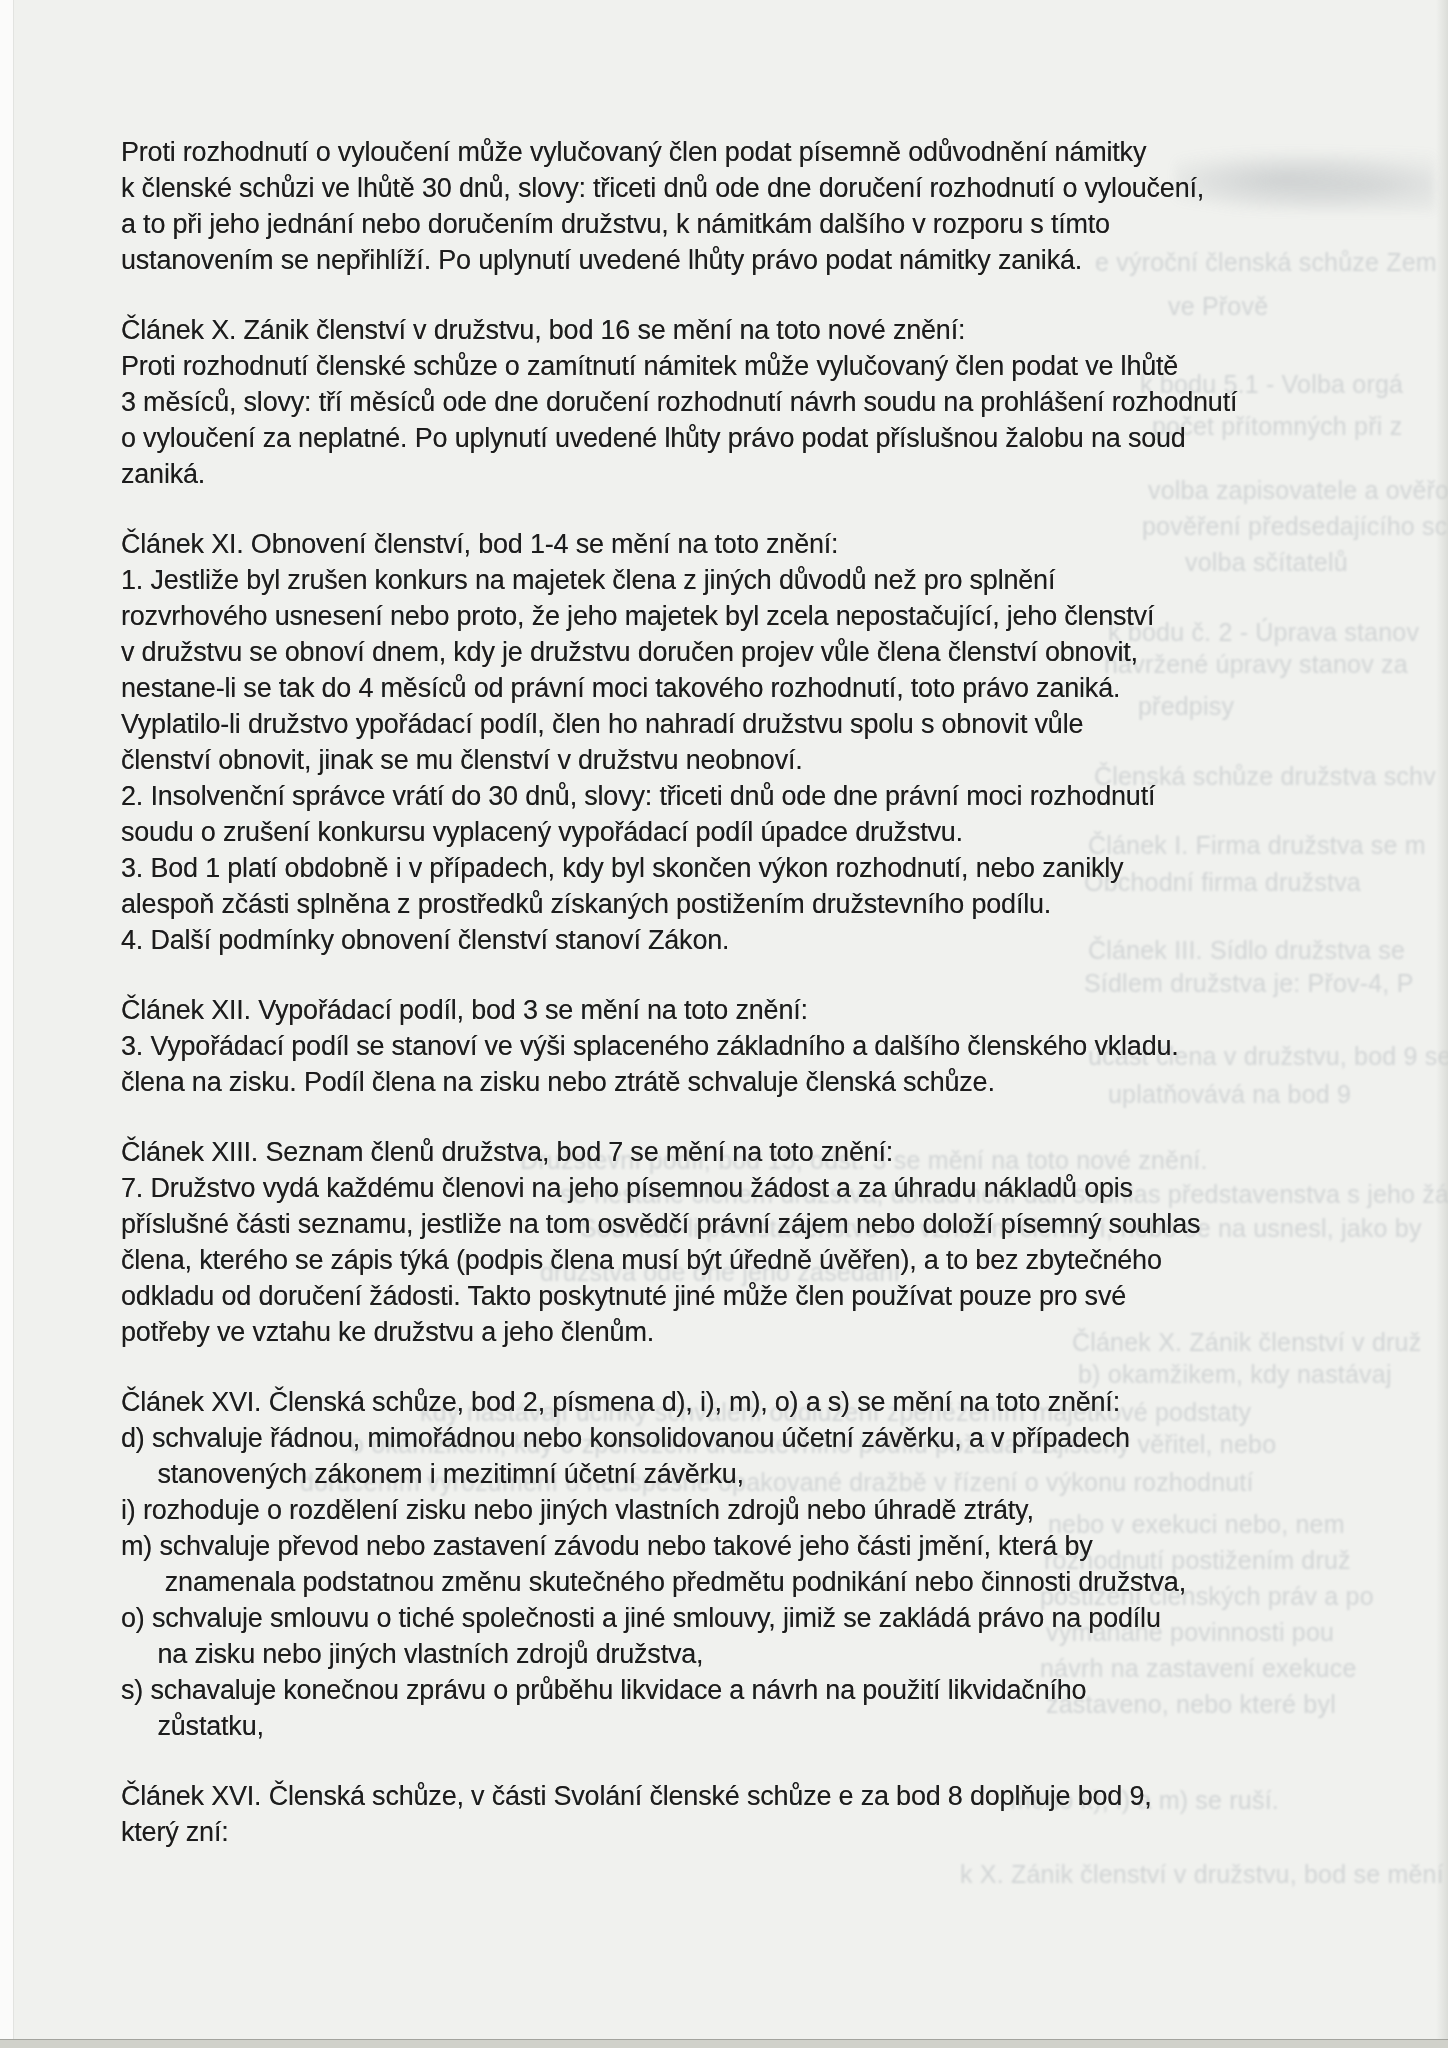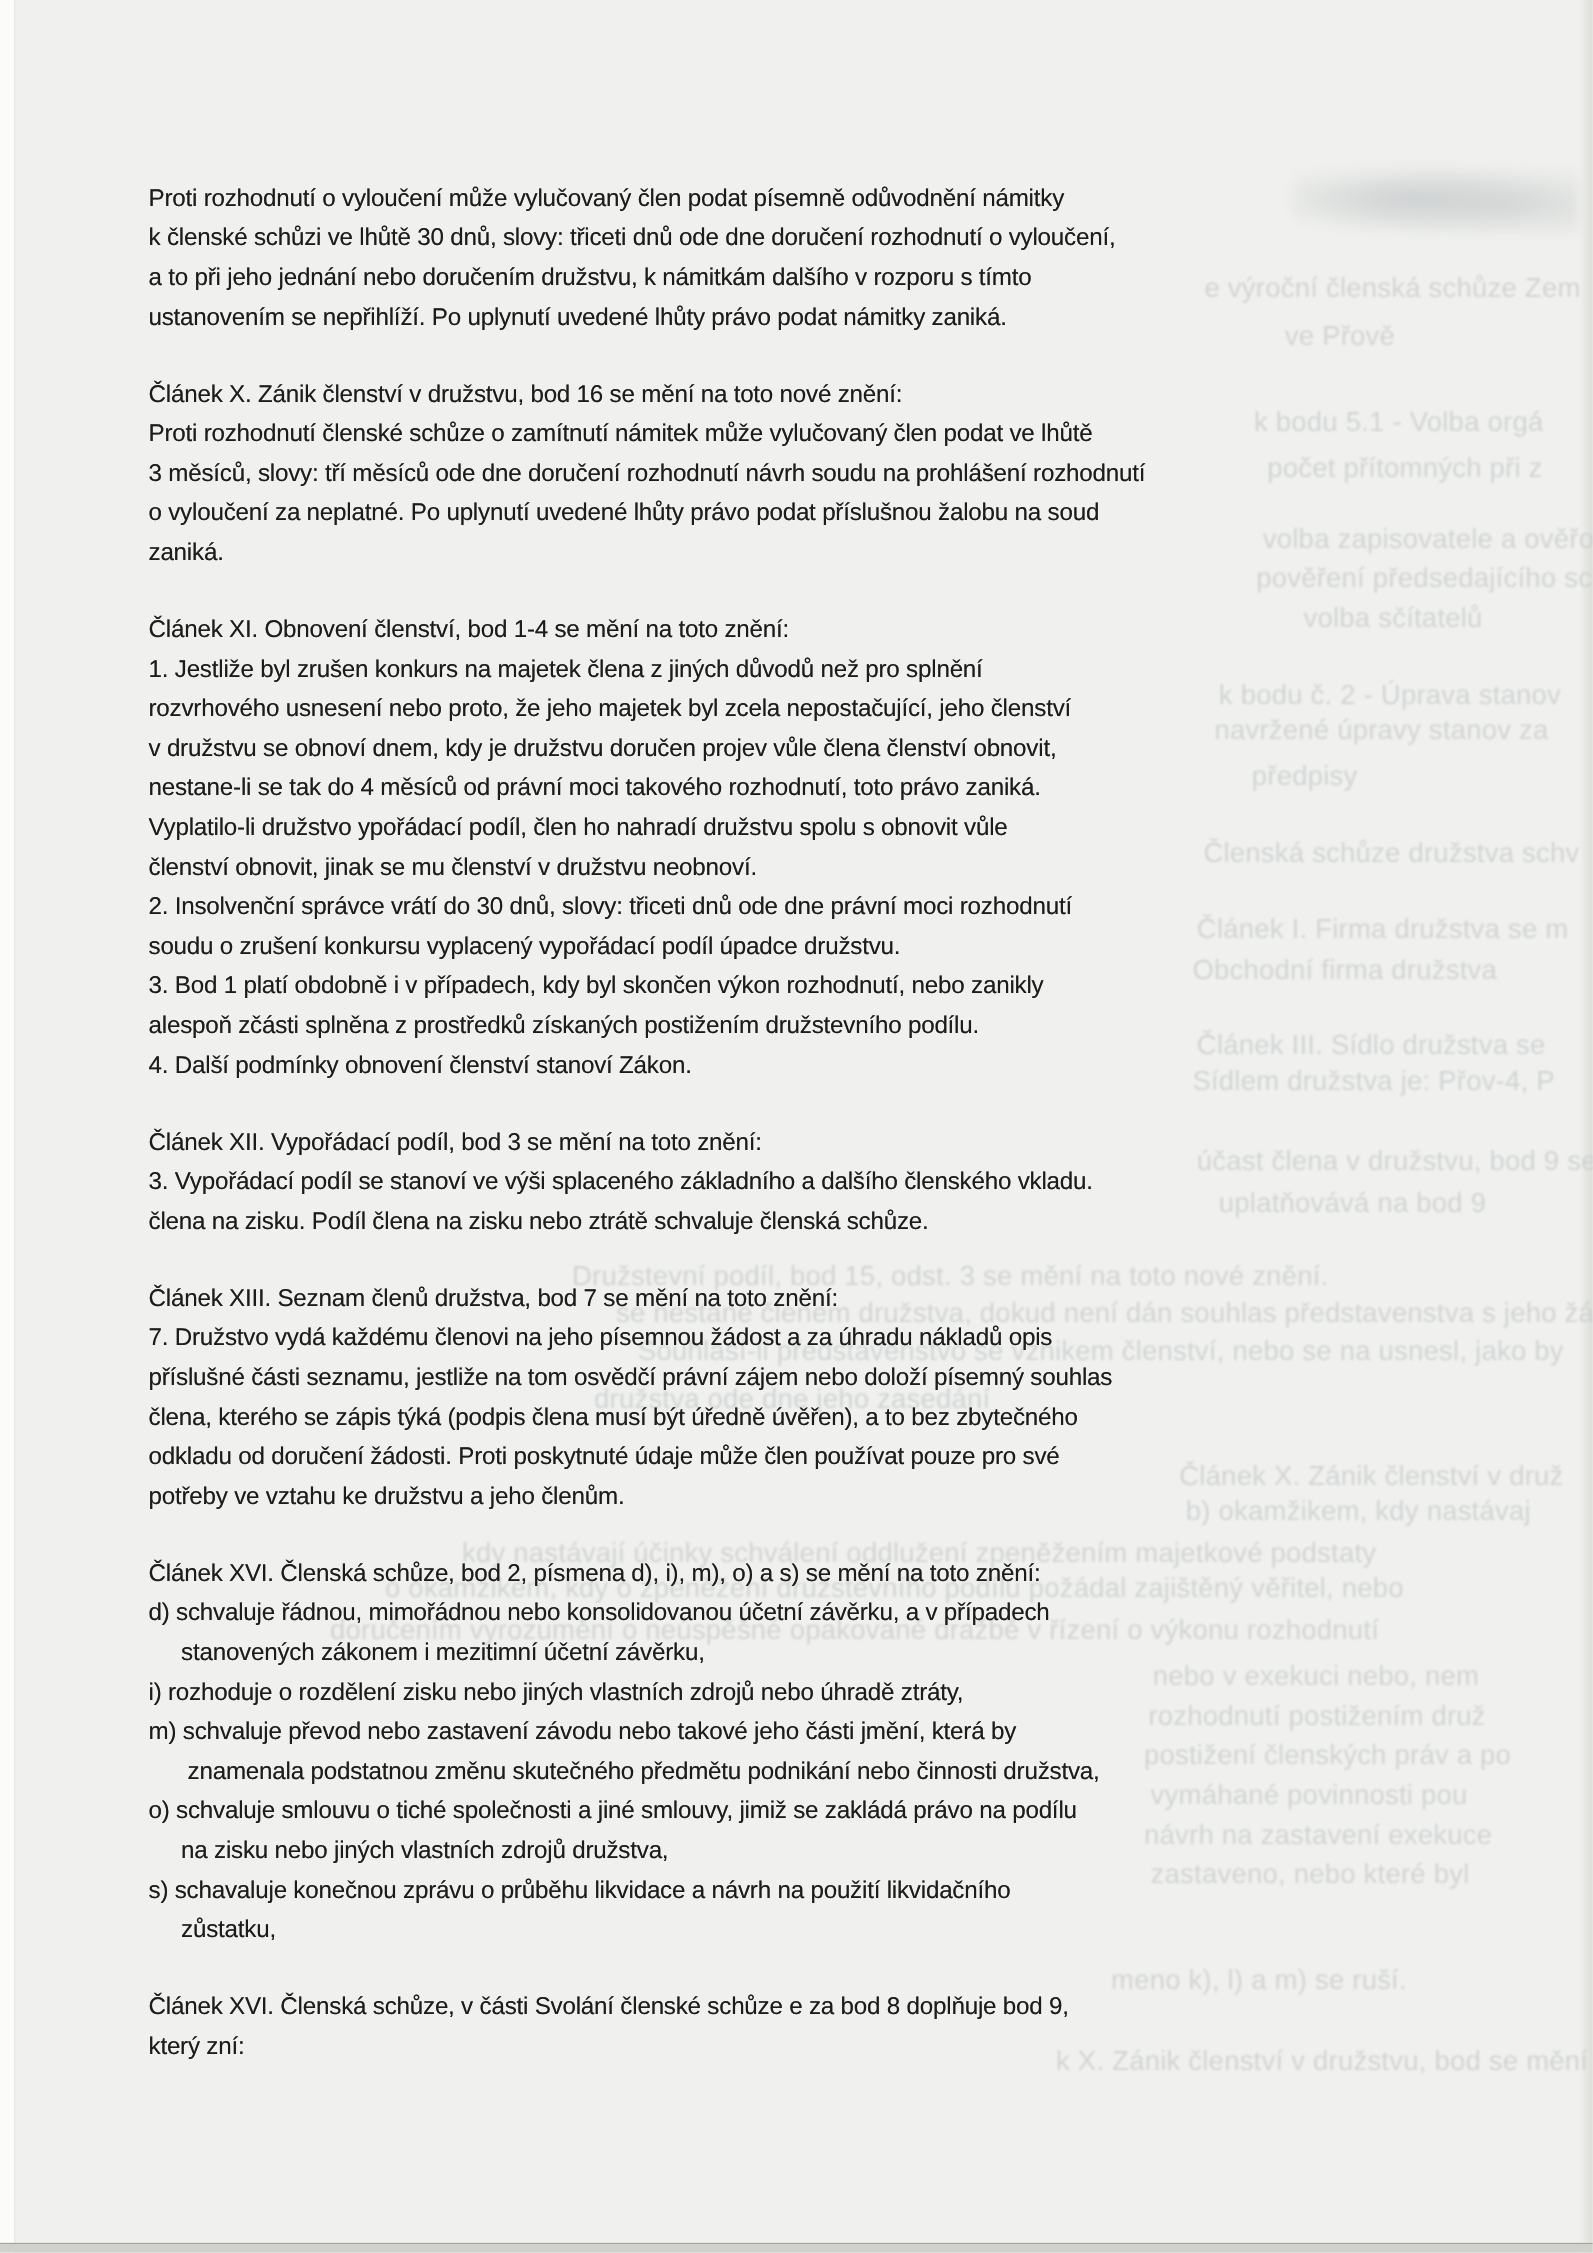--- a/index.html
+++ b/index.html
@@ -70,14 +70,13 @@
   
   .doc-body {
     position: absolute;
-    left: 135px;
+    left: 121px;
     top: 134px;
     z-index: 2;
     color: #1c1c1c;
-    font-size: 22px;
+    font-size: 27px;
     line-height: 36px;
     letter-spacing: -0.2px;
-    margin-top: 28px;
   }
   .section + .section { margin-top: 34px; }
   .line {

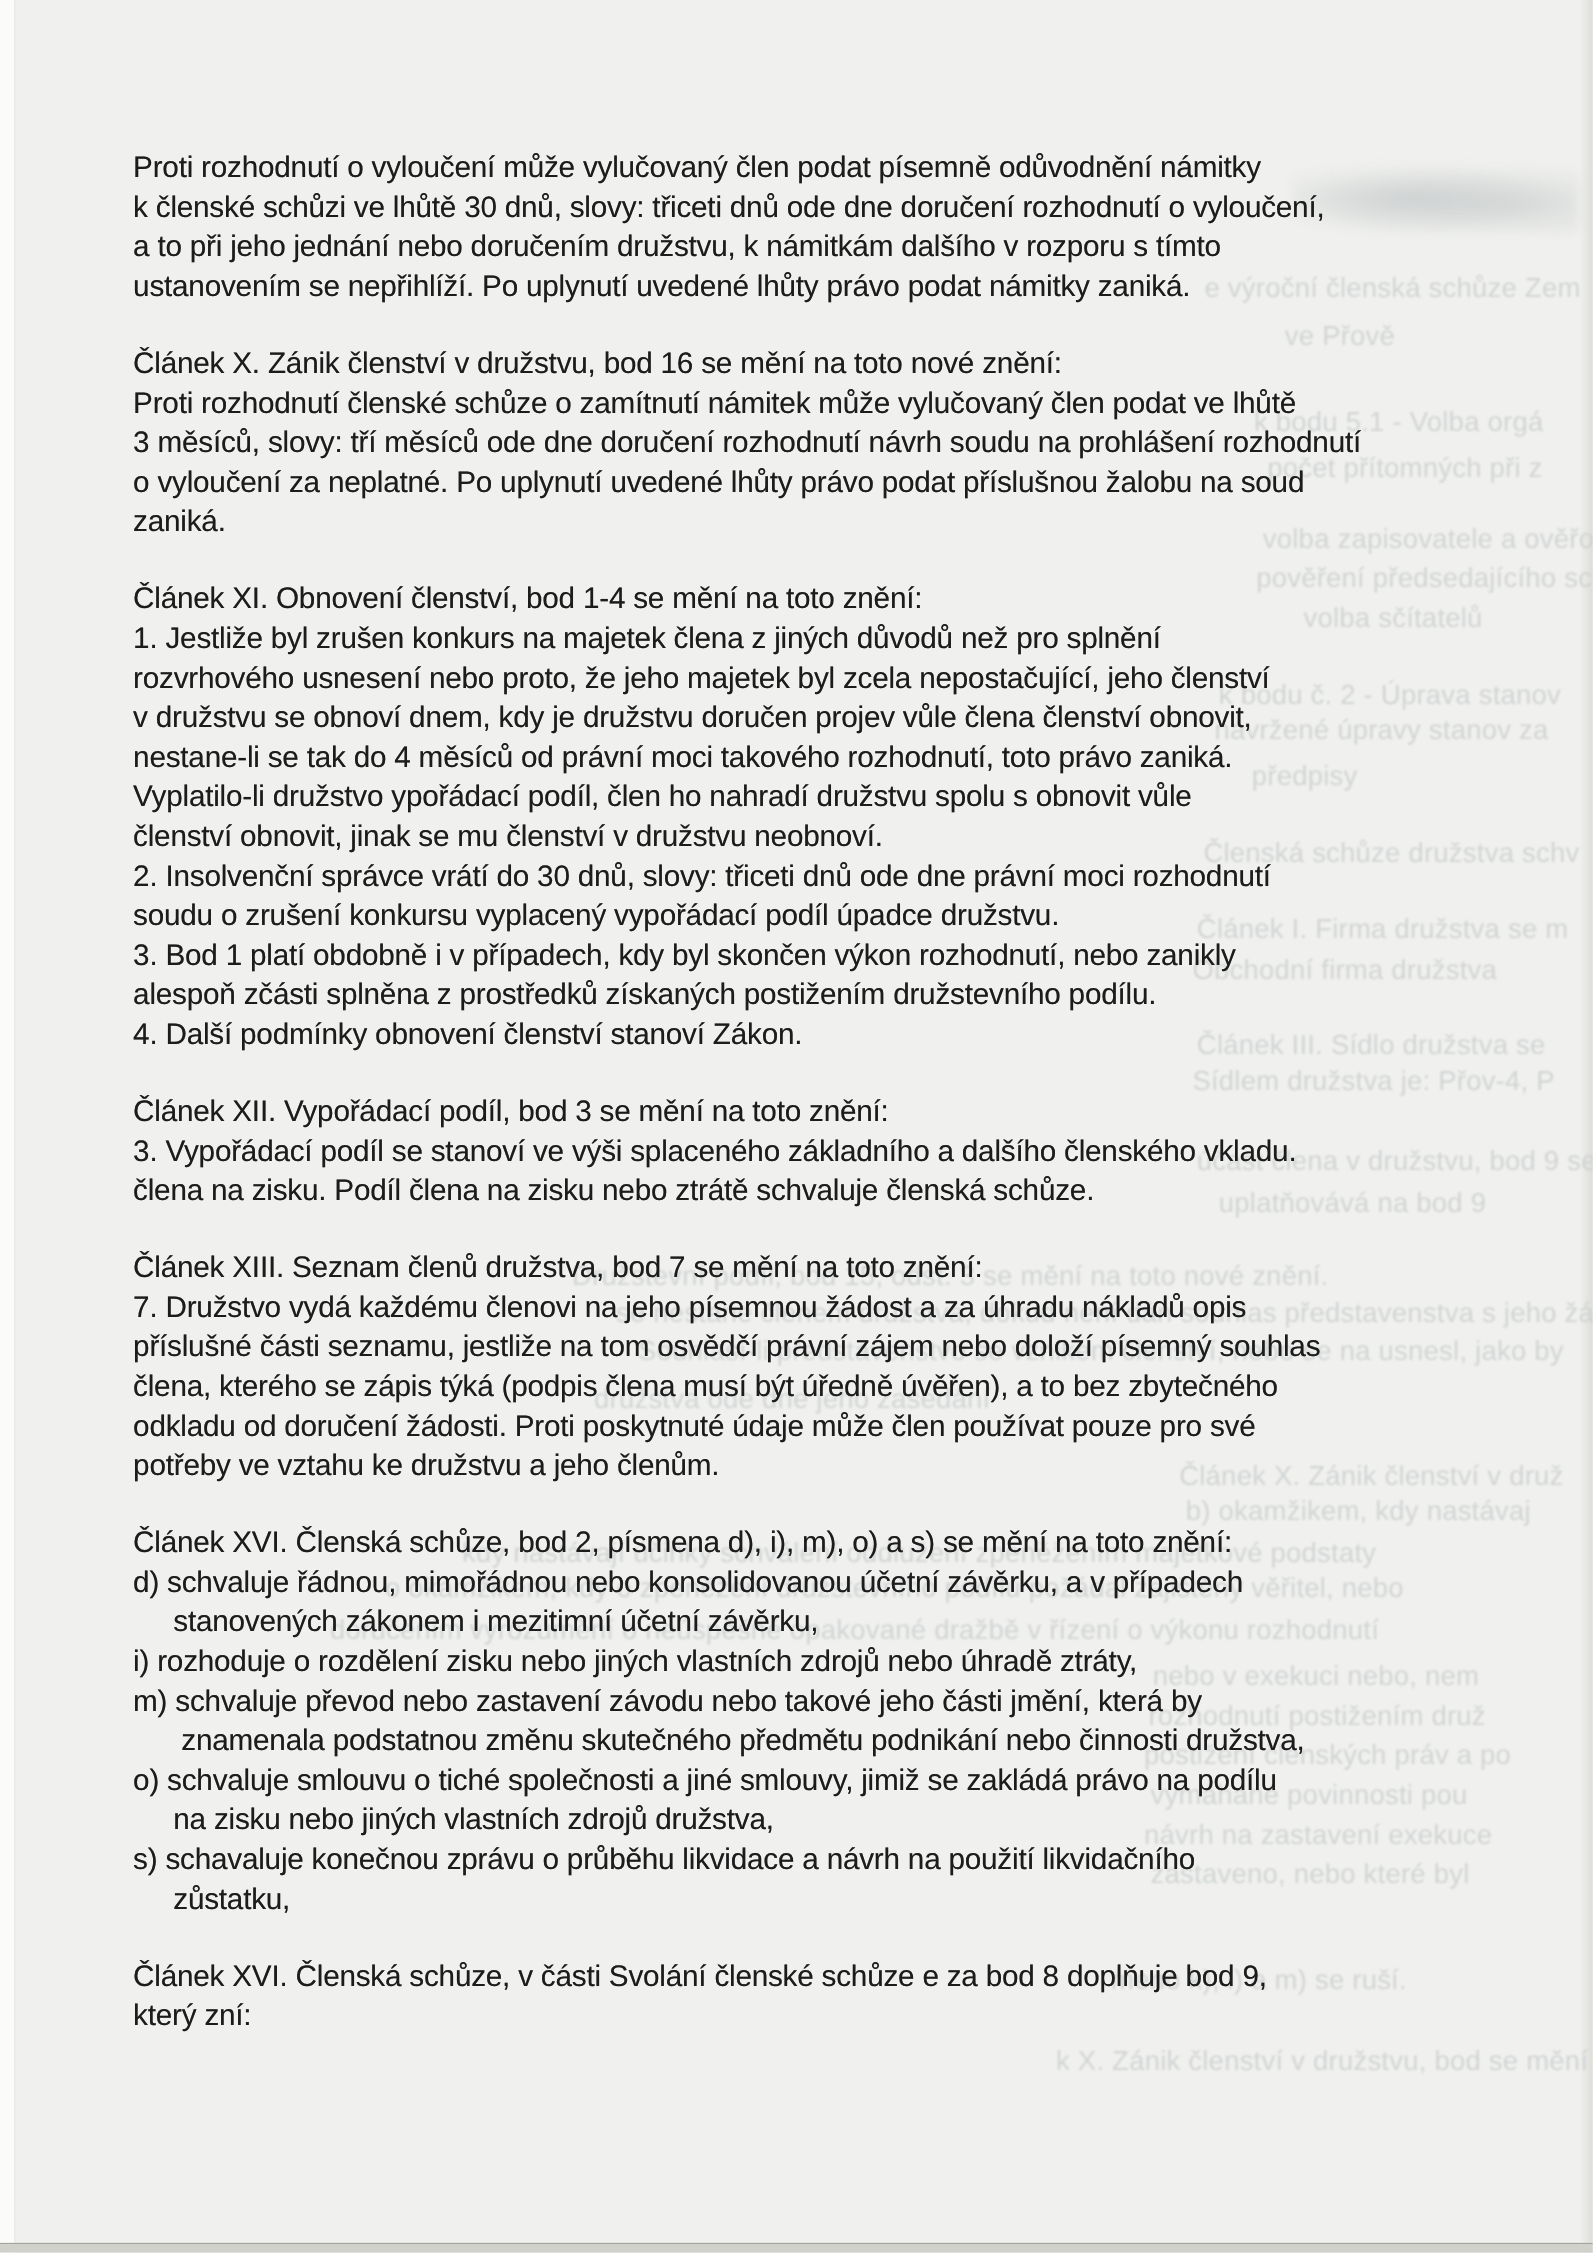--- a/index.html
+++ b/index.html
@@ -169,7 +169,7 @@
         <div class="line">7. Družstvo vydá každému členovi na jeho písemnou žádost a za úhradu nákladů opis</div>
         <div class="line">příslušné části seznamu, jestliže na tom osvědčí právní zájem nebo doloží písemný souhlas</div>
         <div class="line">člena, kterého se zápis týká (podpis člena musí být úředně úvěřen), a to bez zbytečného</div>
-        <div class="line">odkladu od doručení žádosti. Proti poskytnuté údaje může člen používat pouze pro své</div>
+        <div class="line">odkladu od doručení žádosti. Takto poskytnuté jiné může člen používat pouze pro své</div>
         <div class="line">potřeby ve vztahu ke družstvu a jeho členům.</div>
       </div>
       <div class="section">

